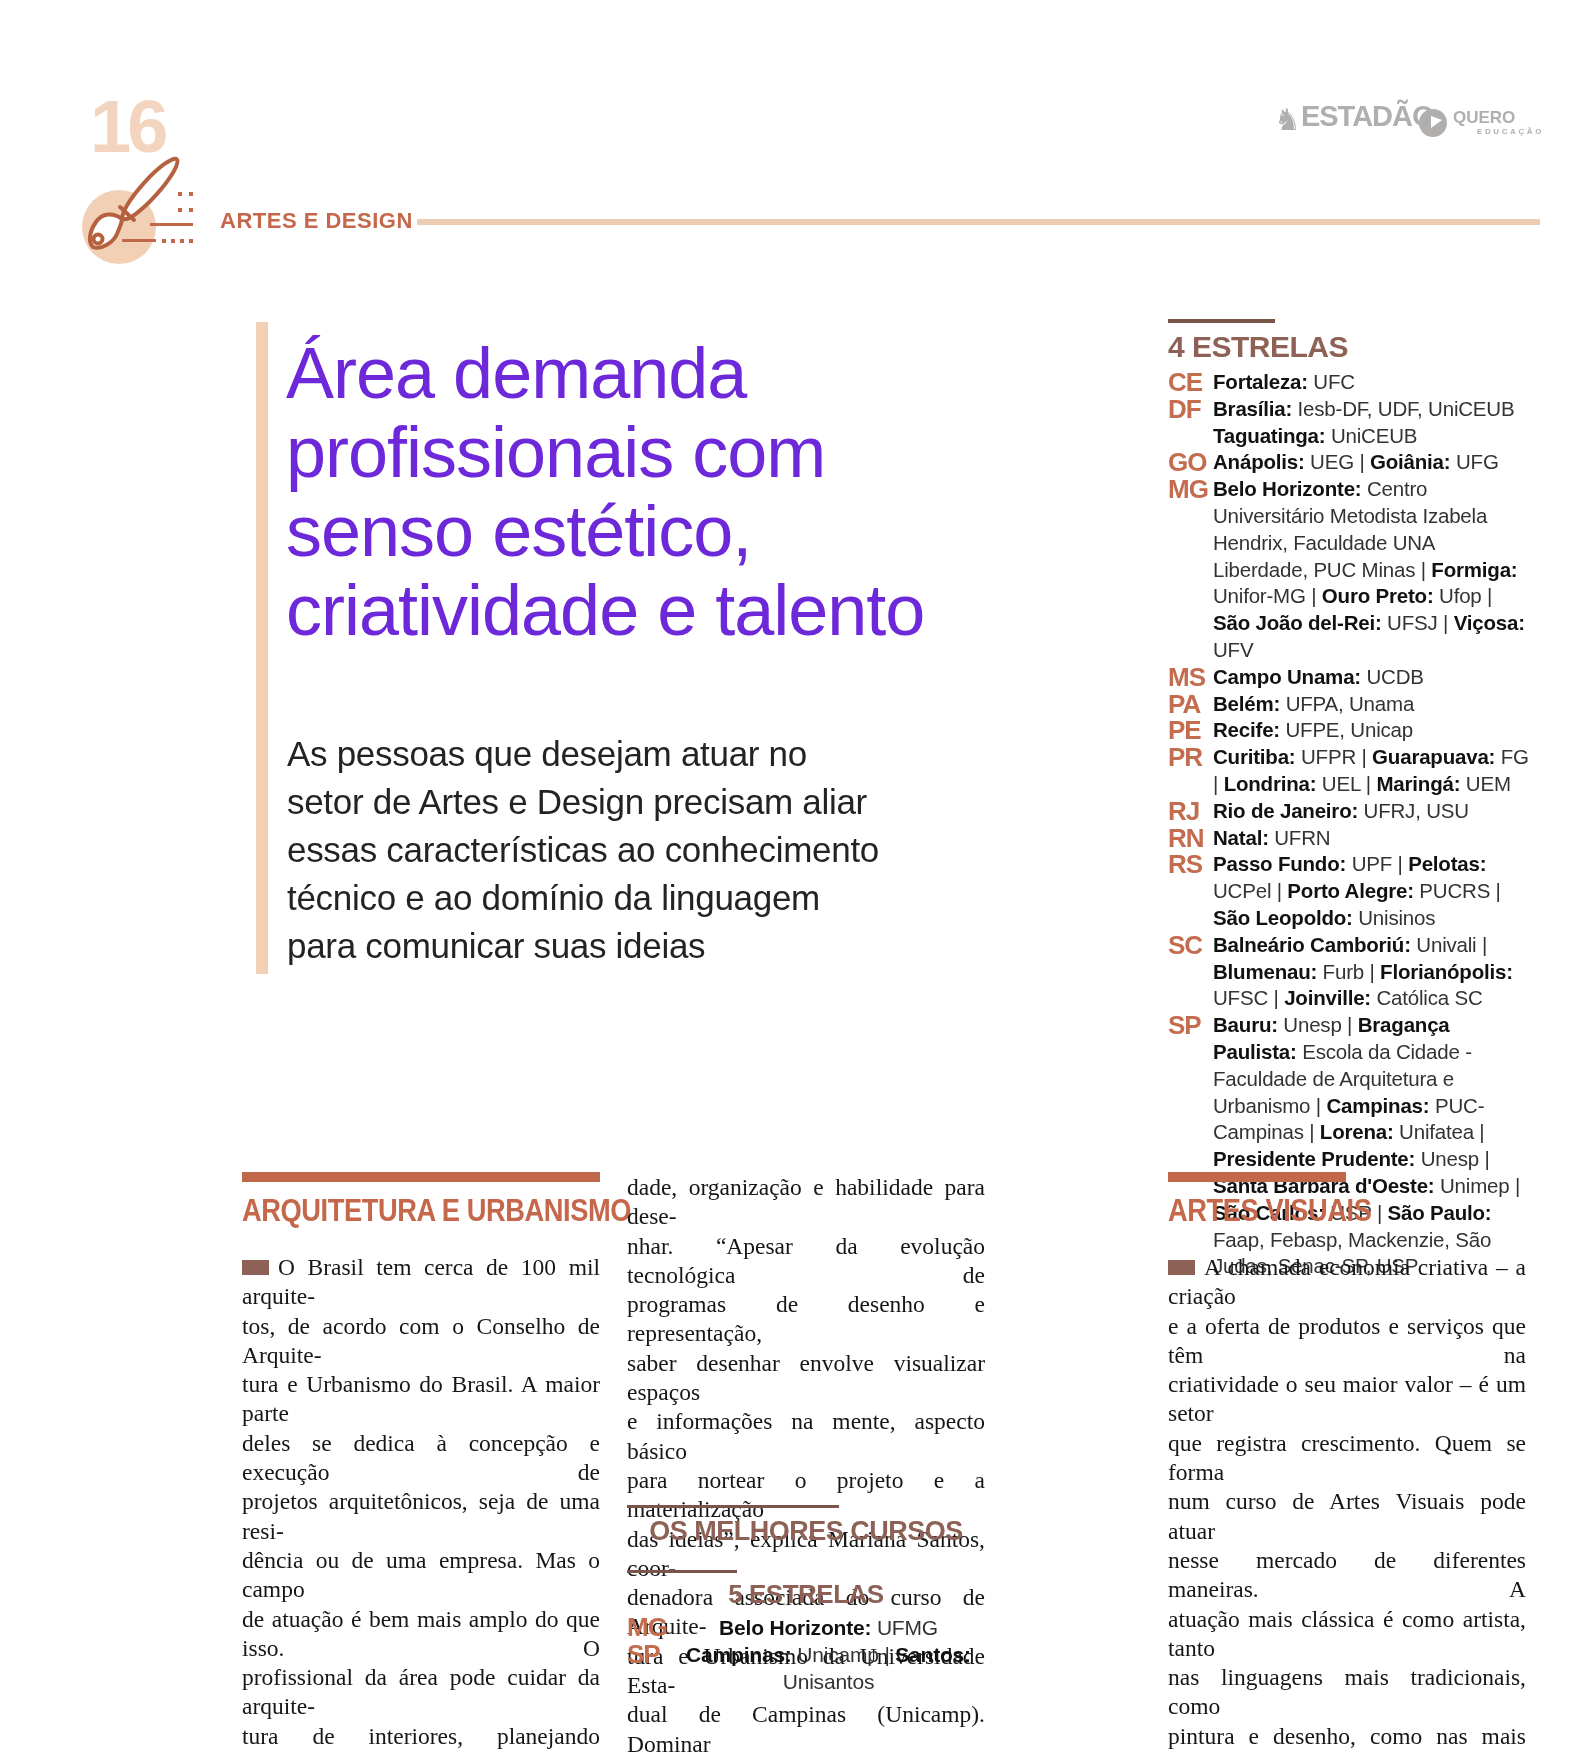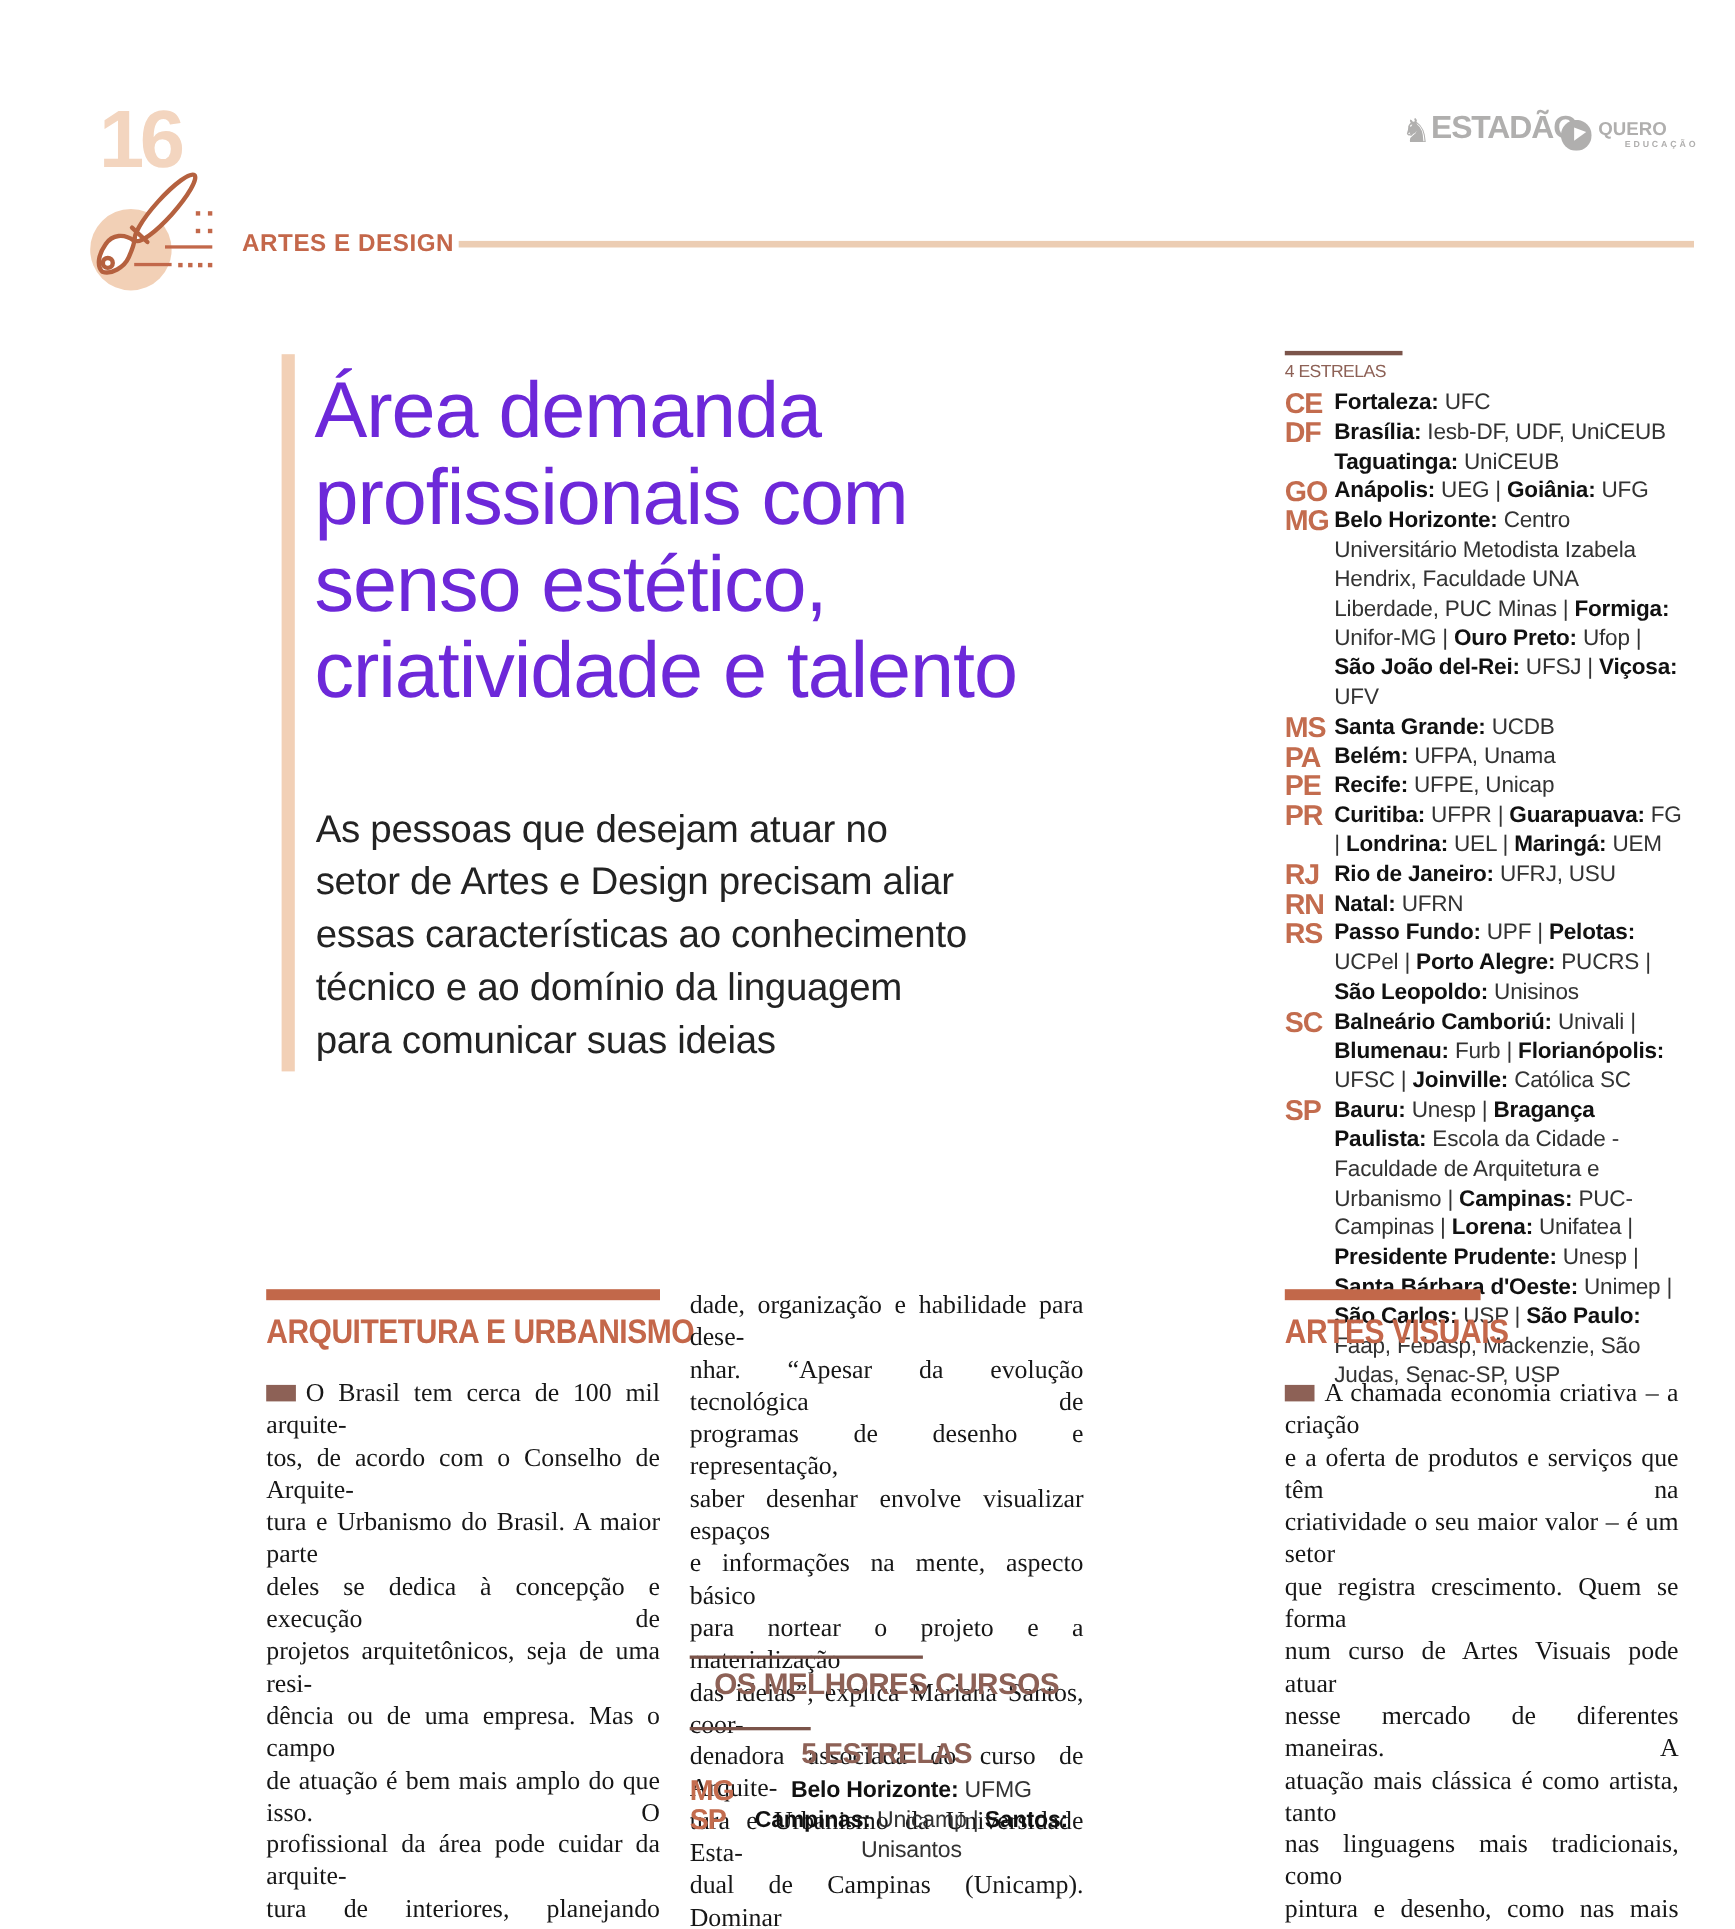--- a/index.html
+++ b/index.html
@@ -40,7 +40,7 @@
 
   
   .mini-rule{height:4px;background:#7b544a;}
-  .mini-title{font-size:16px;font-weight:normal;color:#8d6156;letter-spacing:-.5px;
+  .mini-title{font-size:30px;font-weight:bold;color:#8d6156;letter-spacing:-.5px;
     margin-top:7px;margin-bottom:5px;font-stretch:condensed;}
   #ratings4{left:1168px;top:319px;width:366px;}
   .entry{position:relative;padding-left:45px;font-size:20.5px;line-height:26.8px;

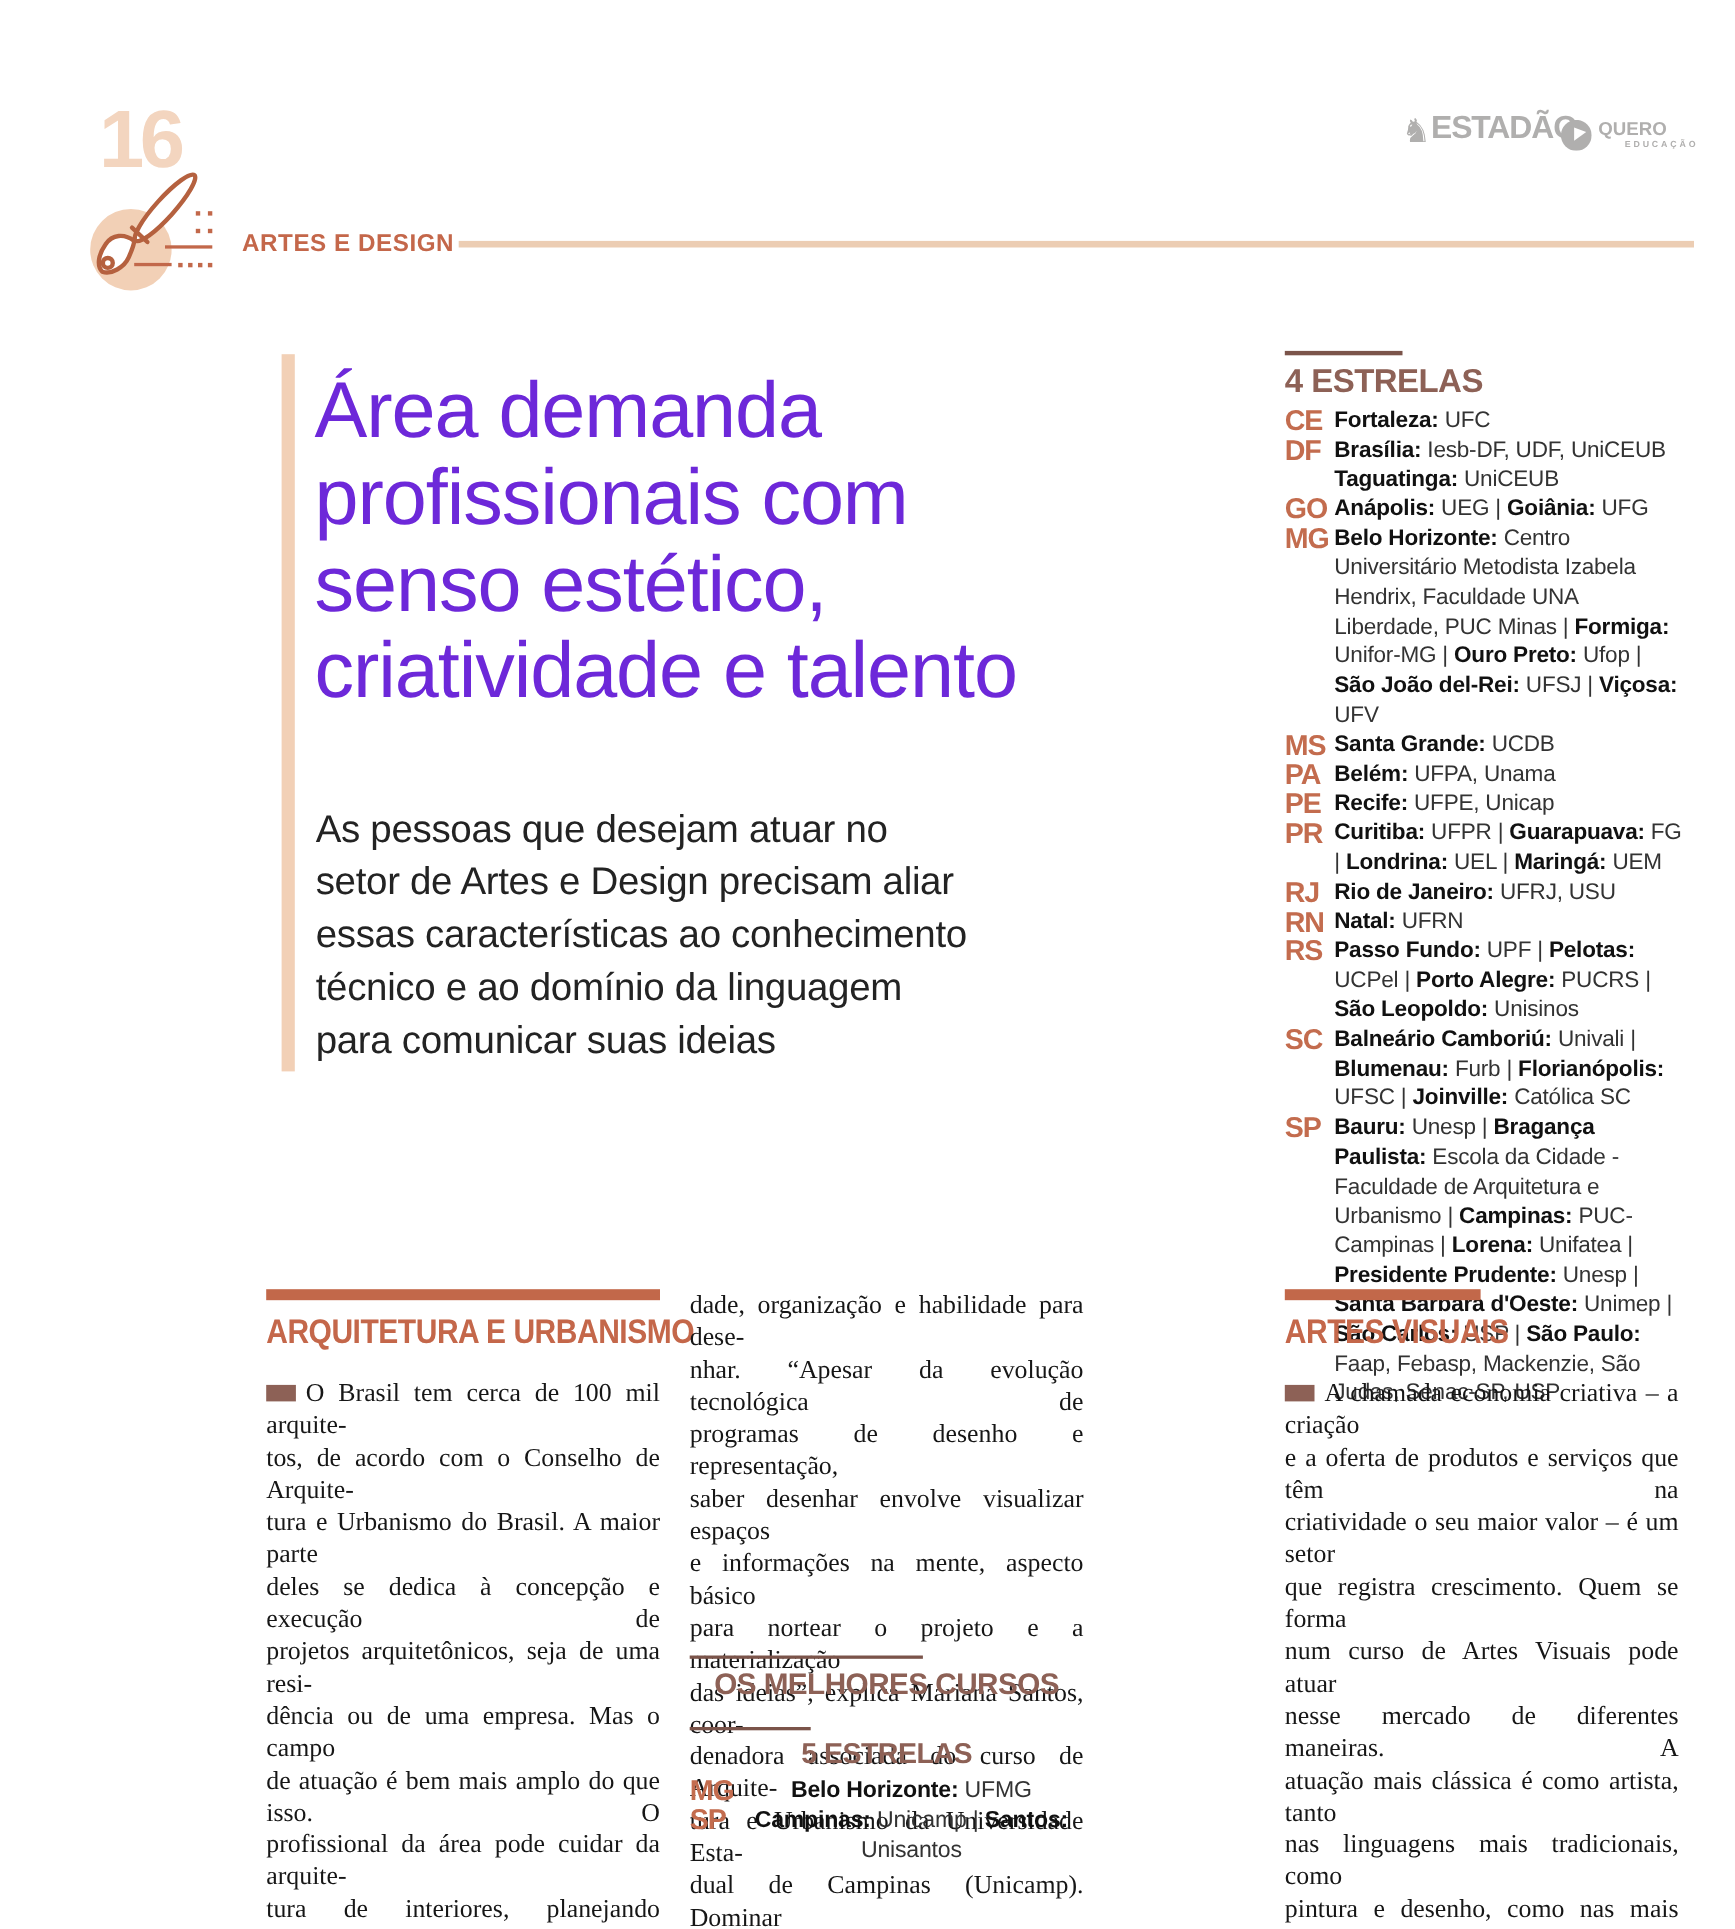--- a/index.html
+++ b/index.html
@@ -140,7 +140,7 @@
       <div class="entry"><span class="state">DF</span><span class="val"><b>Brasília:</b> Iesb-DF, UDF, UniCEUB<br><b>Taguatinga:</b> UniCEUB</span></div>
       <div class="entry"><span class="state">GO</span><span class="val"><b>Anápolis:</b> UEG | <b>Goiânia:</b> UFG</span></div>
       <div class="entry"><span class="state">MG</span><span class="val"><b>Belo Horizonte:</b> Centro Universitário Metodista Izabela Hendrix, Faculdade UNA Liberdade, PUC Minas | <b>Formiga:</b> Unifor-MG | <b>Ouro Preto:</b> Ufop | <b>São João del-Rei:</b> UFSJ | <b>Viçosa:</b> UFV</span></div>
-      <div class="entry"><span class="state">MS</span><span class="val"><b>Santa Grande:</b> UCDB</span></div>
+      <div class="entry"><span class="state">MS</span><span class="val"><b>Campo Unama:</b> UCDB</span></div>
       <div class="entry"><span class="state">PA</span><span class="val"><b>Belém:</b> UFPA, Unama</span></div>
       <div class="entry"><span class="state">PE</span><span class="val"><b>Recife:</b> UFPE, Unicap</span></div>
       <div class="entry"><span class="state">PR</span><span class="val"><b>Curitiba:</b> UFPR | <b>Guarapuava:</b> FG | <b>Londrina:</b> UEL | <b>Maringá:</b> UEM</span></div>

